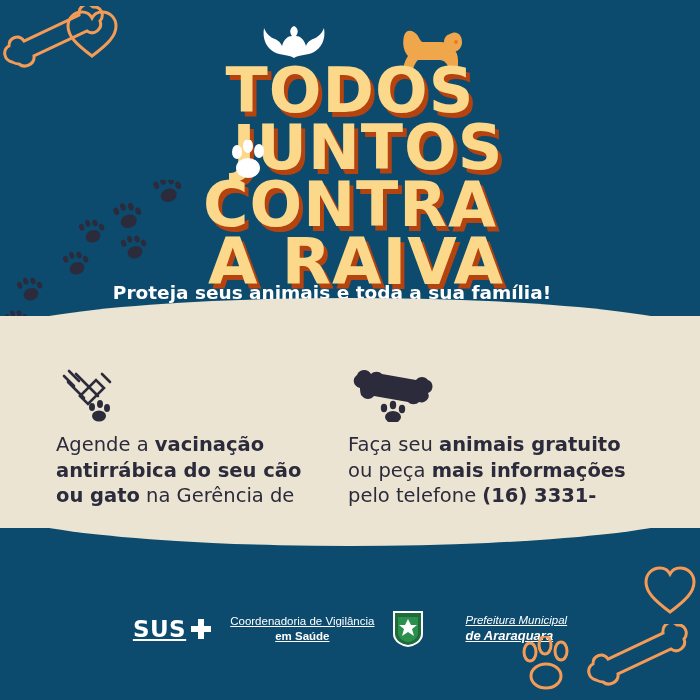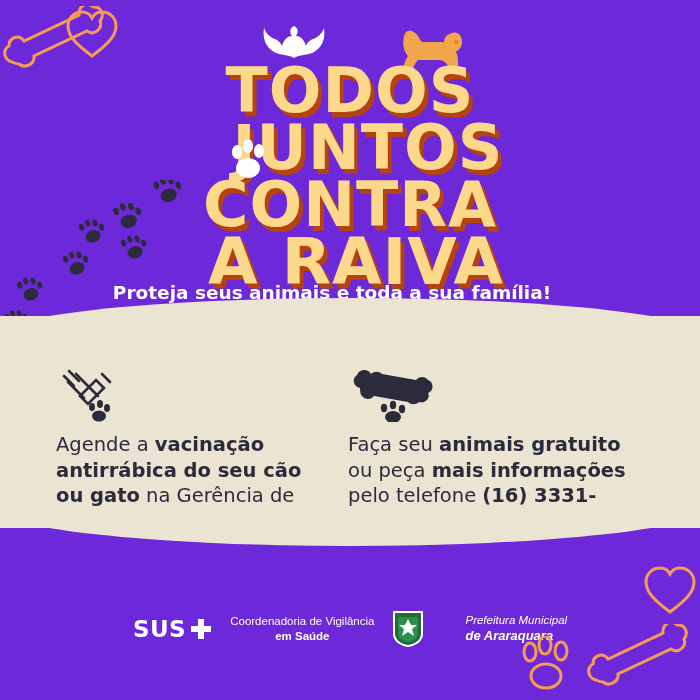--- a/index.html
+++ b/index.html
@@ -11,7 +11,7 @@
   .poster {
     position: relative;
     width: 700px; height: 700px;
-    background: #6d28d9;
+    background: #0c4a6e;
     overflow: hidden;
   }
 

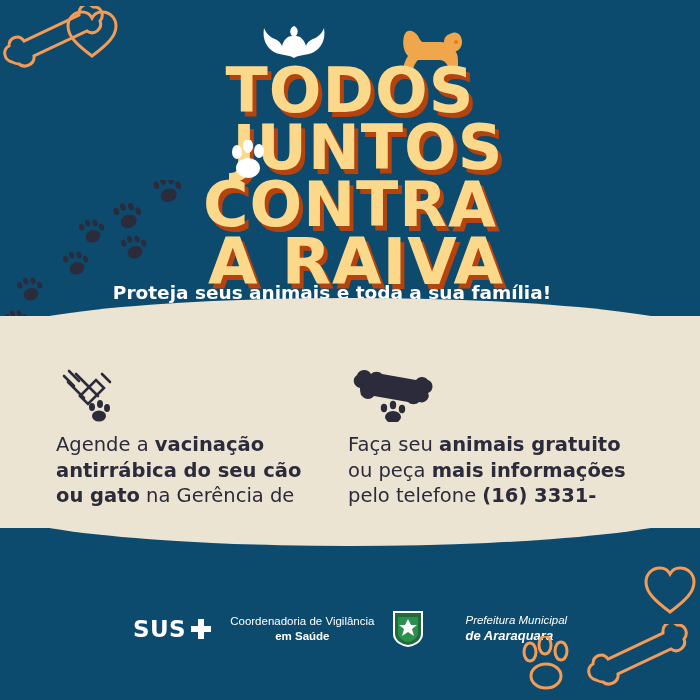--- a/index.html
+++ b/index.html
@@ -107,6 +107,7 @@
     justify-content: center;
     gap: 18px;
     color: #ffffff;
+    text-decoration: underline;
   }
   .sus-logo {
     display: flex; align-items: center; gap: 4px;

